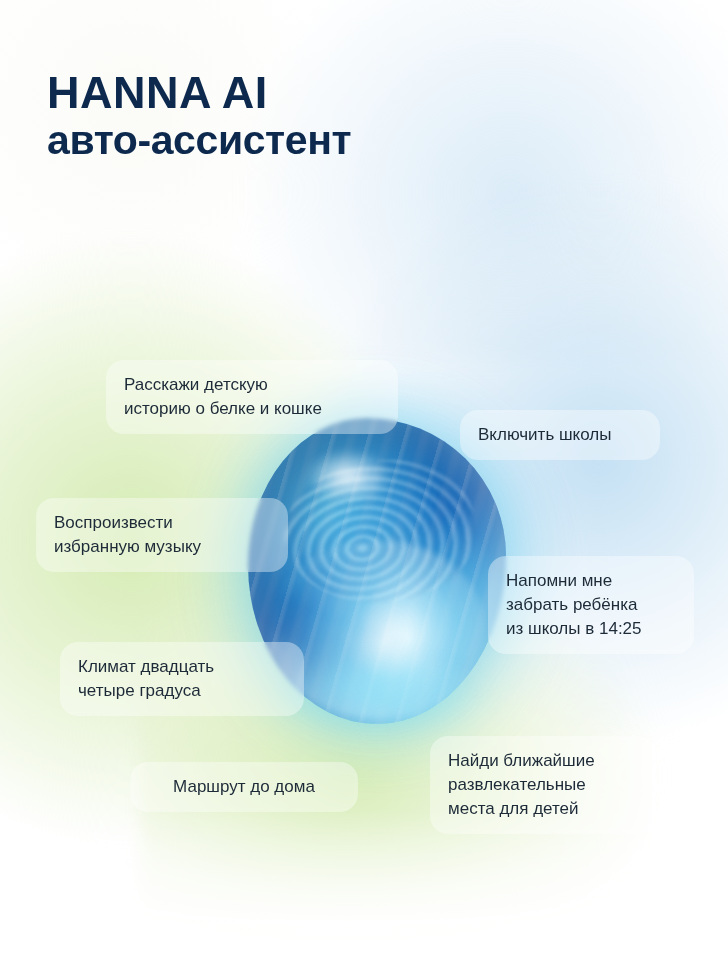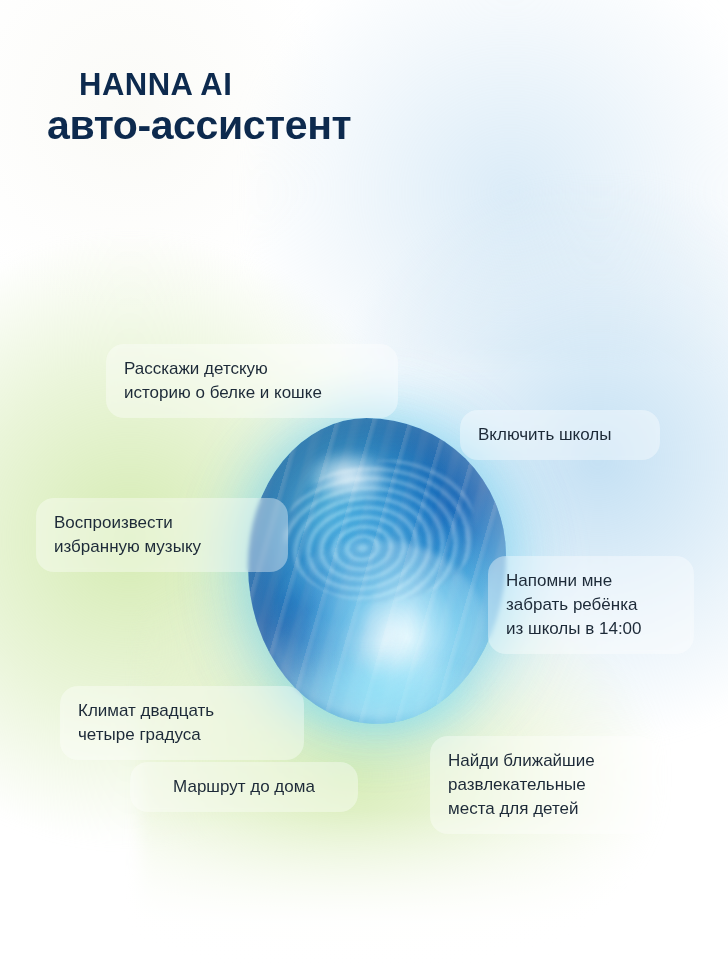--- a/index.html
+++ b/index.html
@@ -76,9 +76,8 @@
   }
   .headline .brand {
     display: block;
-    font-size: 31px;
+    font-size: 45px;
     letter-spacing: 0.5px;
-    margin-left: 32px;
   }
   .headline .line2,
   .headline .line3 {

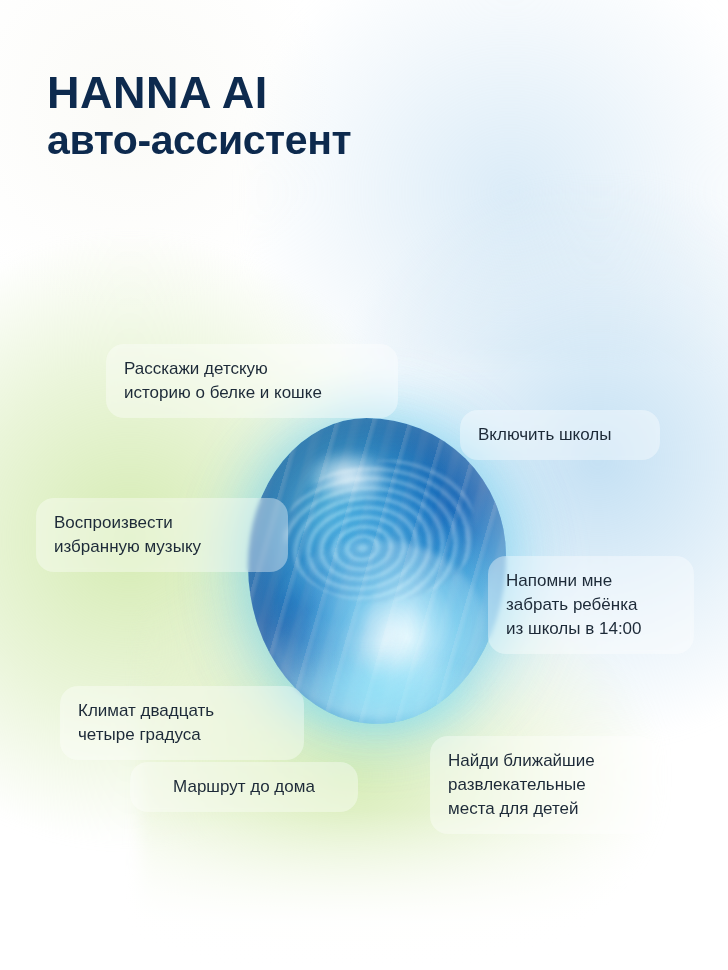--- a/index.html
+++ b/index.html
@@ -193,7 +193,7 @@
     white-space: pre-line;
   }
 
-  .b1 { left: 106px;  top: 344px;  width: 292px; }
+  .b1 { left: 106px;  top: 360px;  width: 292px; }
   .b2 { left: 460px;  top: 410px;  width: 200px; }
   .b3 { left: 36px;   top: 498px;  width: 252px; }
   .b4 { left: 488px;  top: 556px;  width: 206px; }

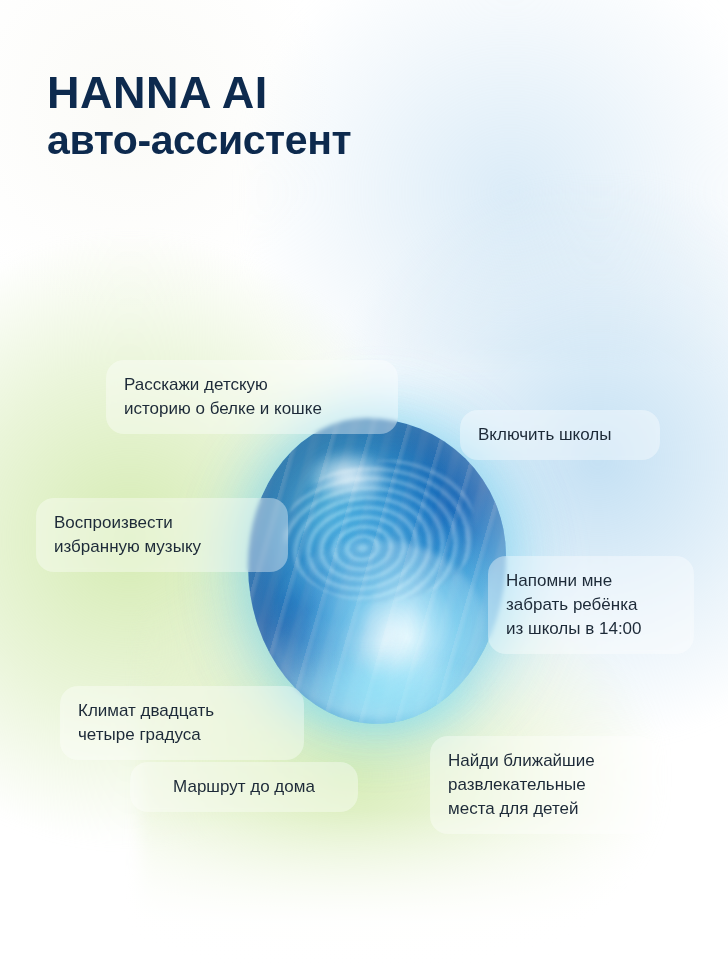--- a/index.html
+++ b/index.html
@@ -235,7 +235,7 @@
 избранную музыку</div>
   <div class="bubble b4">Напомни мне
 забрать ребёнка
-из школы в 14:00</div>
+из школы в 14:25</div>
   <div class="bubble b5">Климат двадцать
 четыре градуса</div>
   <div class="bubble b6">Маршрут до дома</div>

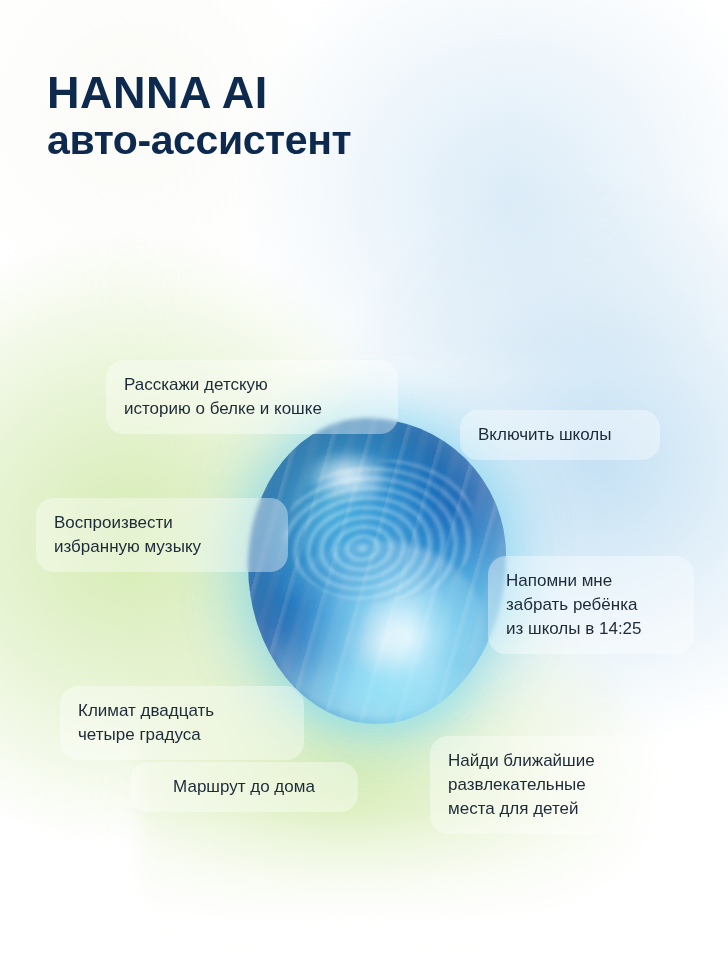--- a/index.html
+++ b/index.html
@@ -197,7 +197,7 @@
   .b2 { left: 460px;  top: 410px;  width: 200px; }
   .b3 { left: 36px;   top: 498px;  width: 252px; }
   .b4 { left: 488px;  top: 556px;  width: 206px; }
-  .b5 { left: 60px;   top: 642px;  width: 244px; margin-top: 44px; }
+  .b5 { left: 60px;   top: 642px;  width: 244px; }
   .b6 { left: 130px;  top: 762px;  width: 228px; text-align: center; }
   .b7 { left: 430px;  top: 736px;  width: 226px; }
 </style>

